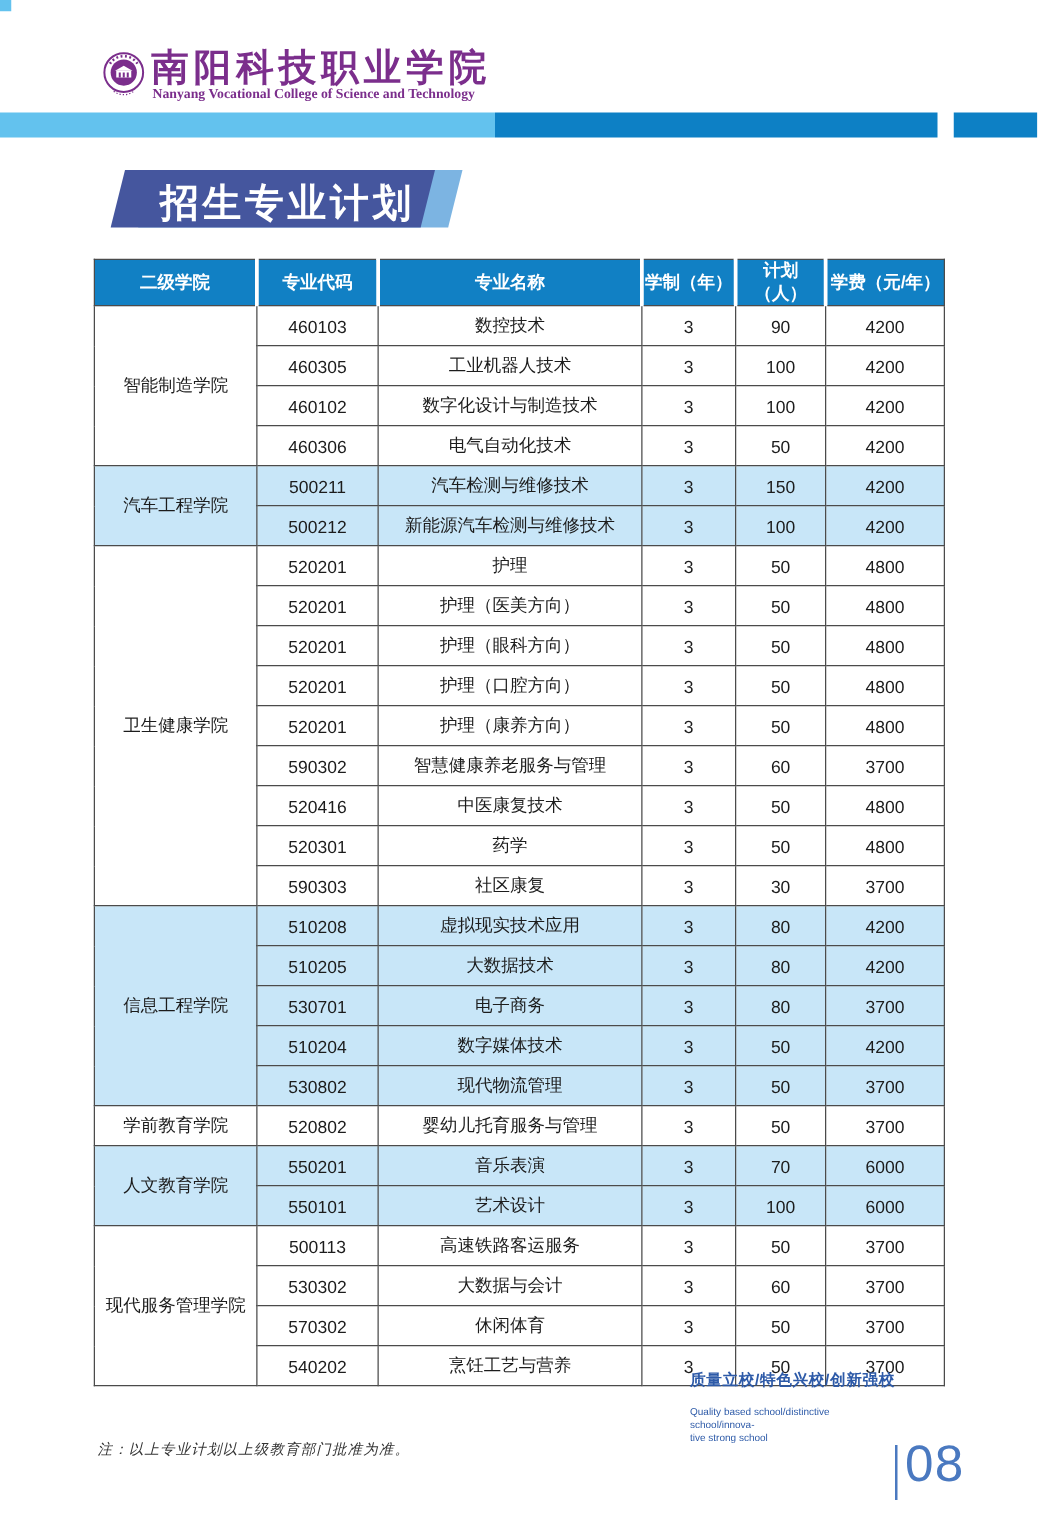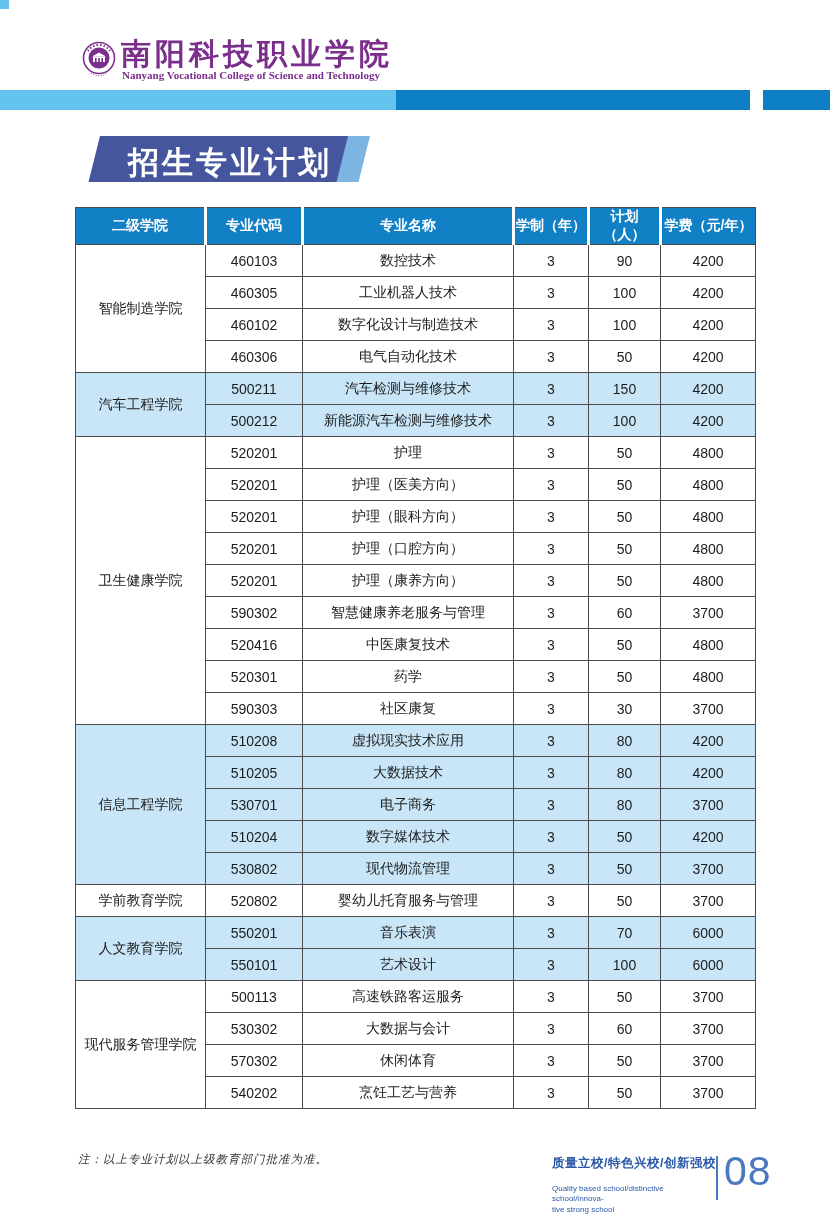--- a/index.html
+++ b/index.html
@@ -65,7 +65,7 @@
   table.plan tr.hl td{background:var(--row-blue);margin-top:41px;}
   
   .note{position:absolute;left:78px;top:1152px;font-size:11.5px;color:#333;letter-spacing:1px;font-style:italic;}
-  .slogan{position:absolute;left:552px;top:1155px;width:160px;color:var(--footer-blue);}
+  .slogan{position:absolute;left:552px;top:1096px;width:160px;color:var(--footer-blue);}
   .slogan-zh{font-size:12.5px;font-weight:bold;white-space:nowrap;letter-spacing:0.5px;}
   .slogan-en{font-size:8px;line-height:1.3;margin-top:12px;}
   .pagenum-divider{position:absolute;left:716px;top:1156px;width:2px;height:44px;background:var(--pagenum-blue);}

